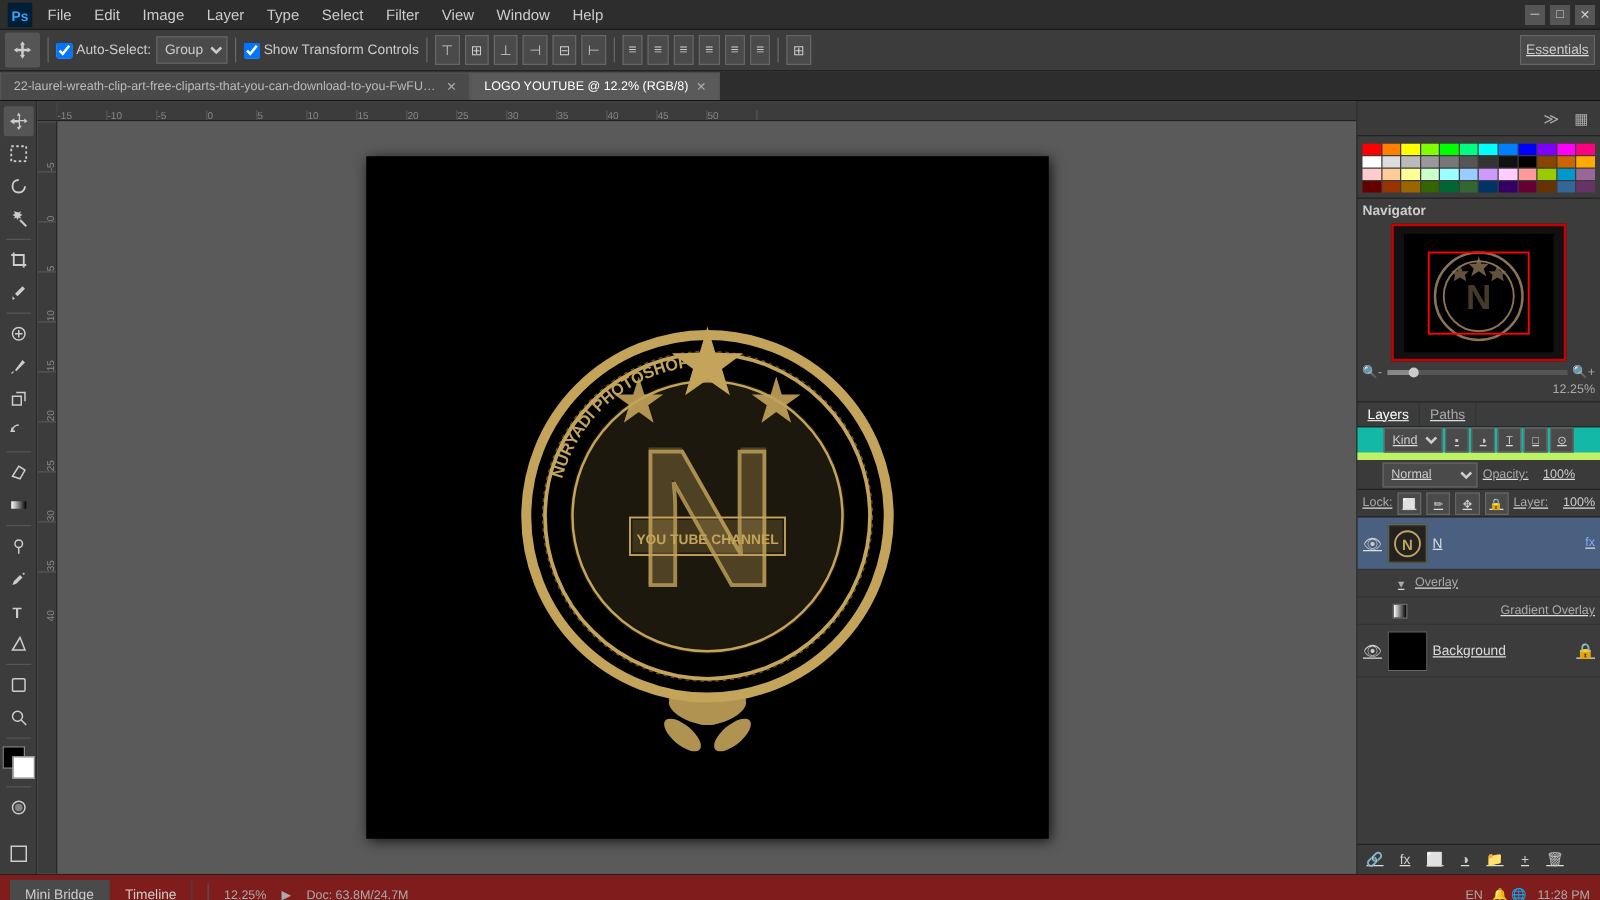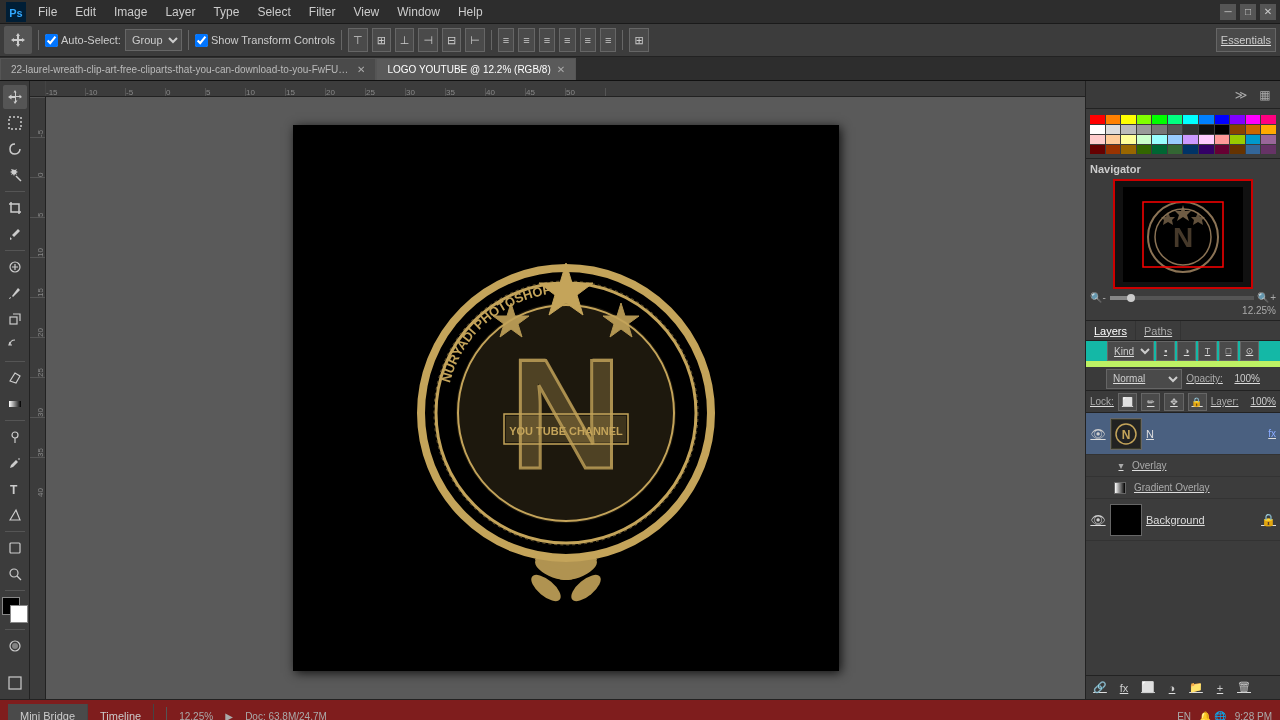--- a/index.html
+++ b/index.html
@@ -621,7 +621,7 @@
           <span class="sub-item-name">Overlay</span>
         </div>
 
-        <div class="sub-item" style="padding-left:28px;">
+        <div class="sub-item" style="padding-left:28px;justify-content:space-between;">
           <div style="width:12px;height:12px;background:linear-gradient(to right,#fff,#000);border:1px solid #666;margin-right:4px;"></div>
           <span class="sub-item-name">Gradient Overlay</span>
         </div>

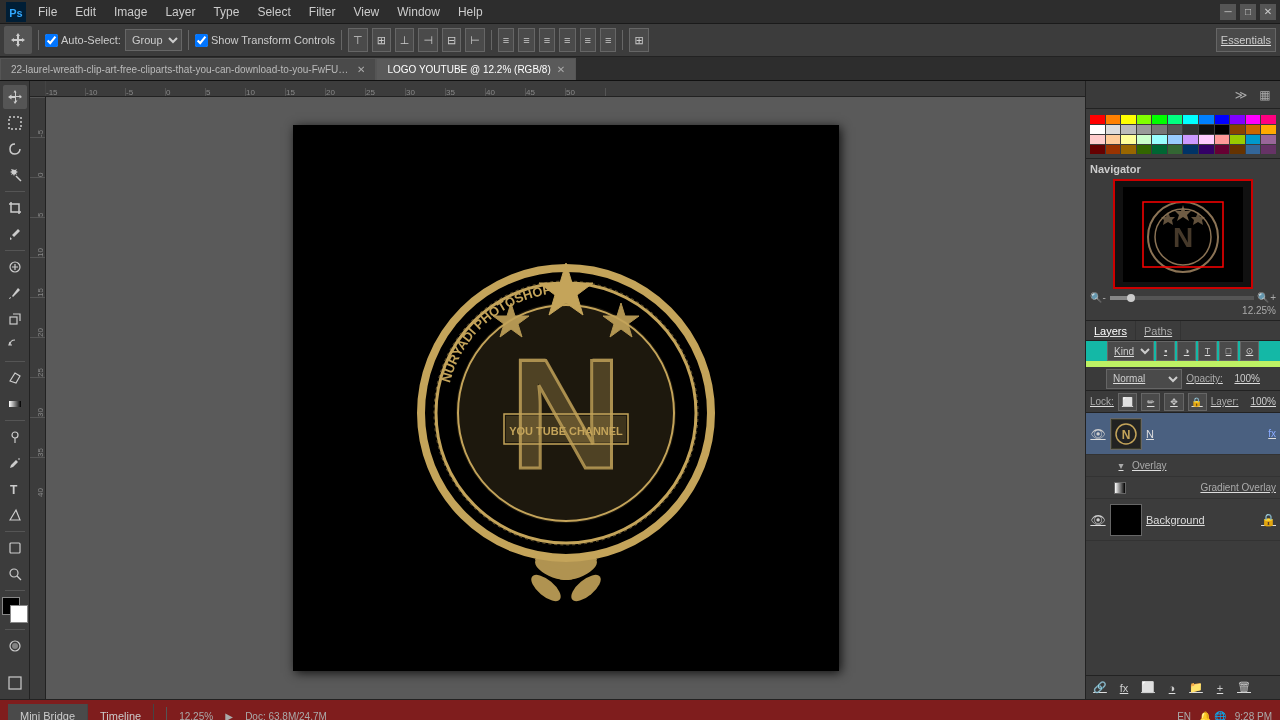--- a/index.html
+++ b/index.html
@@ -661,7 +661,7 @@
   <div style="margin-left:auto; display:flex; align-items:center; gap:8px;">
     <span style="font-size:10px;color:#aaa;">EN</span>
     <span style="font-size:10px;color:#aaa;">🔔 🌐</span>
-    <span style="font-size:10px;color:#aaa;">9:28 PM</span>
+    <span style="font-size:10px;color:#aaa;">11:28 PM</span>
   </div>
 </div>
 

